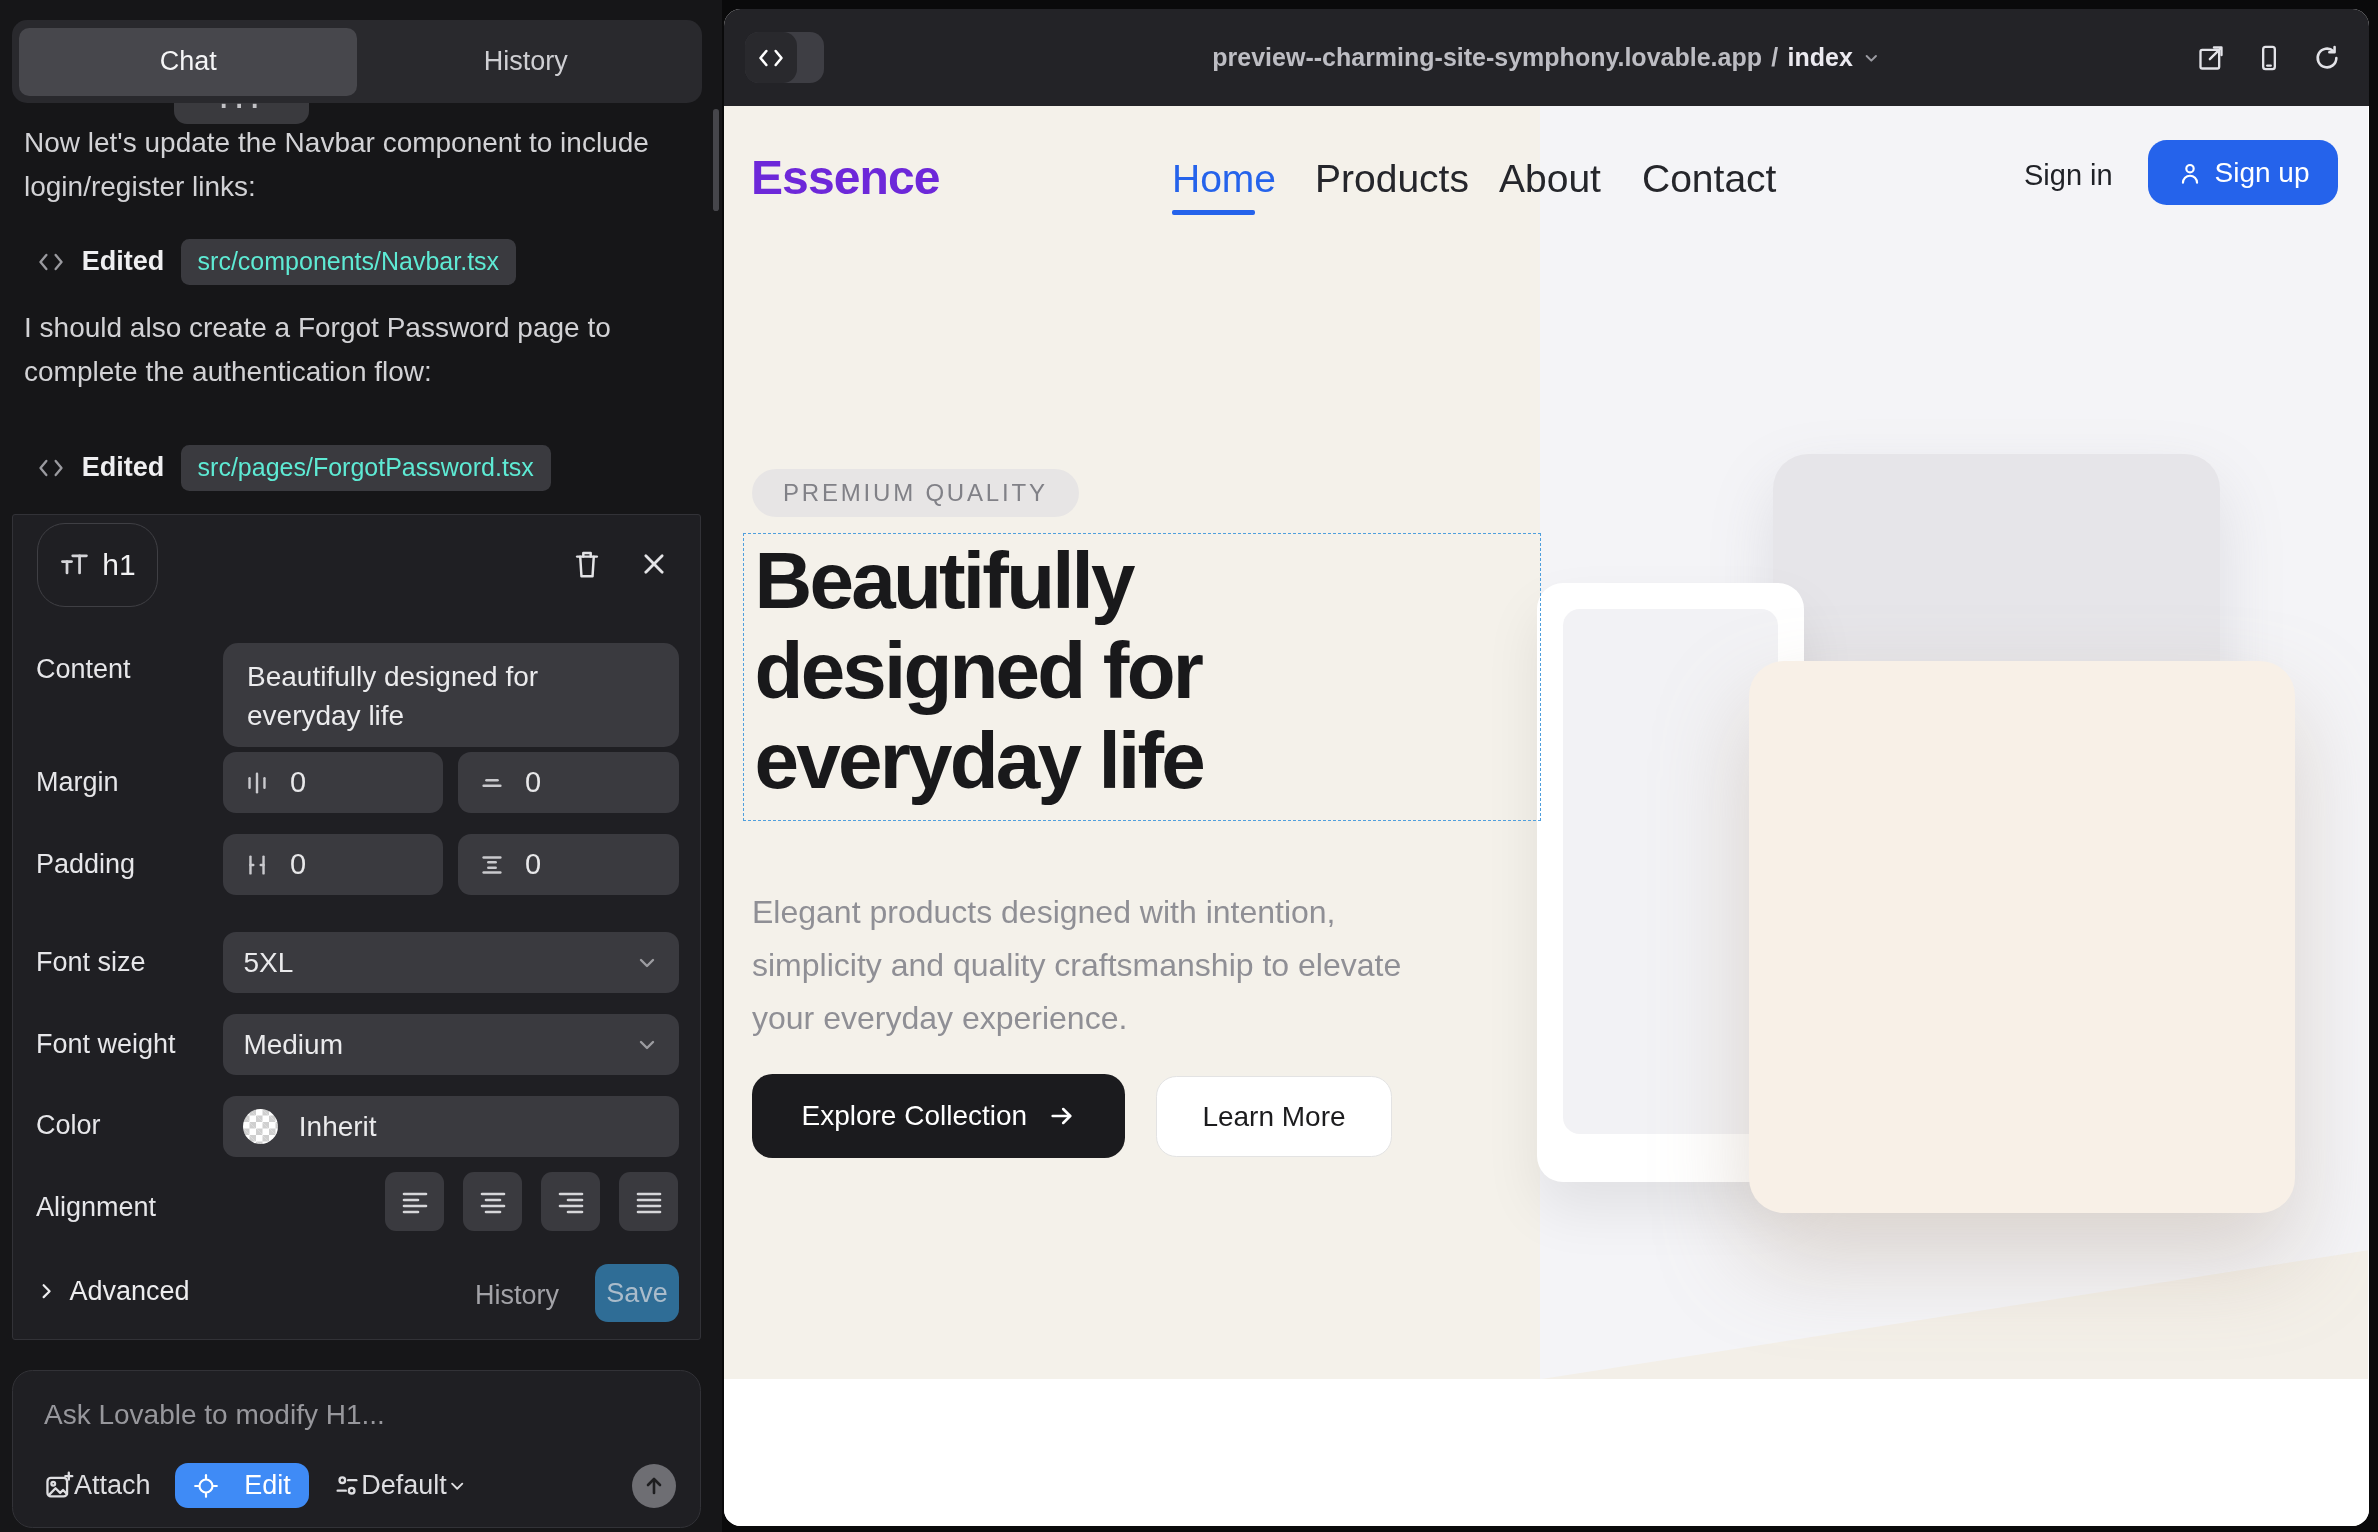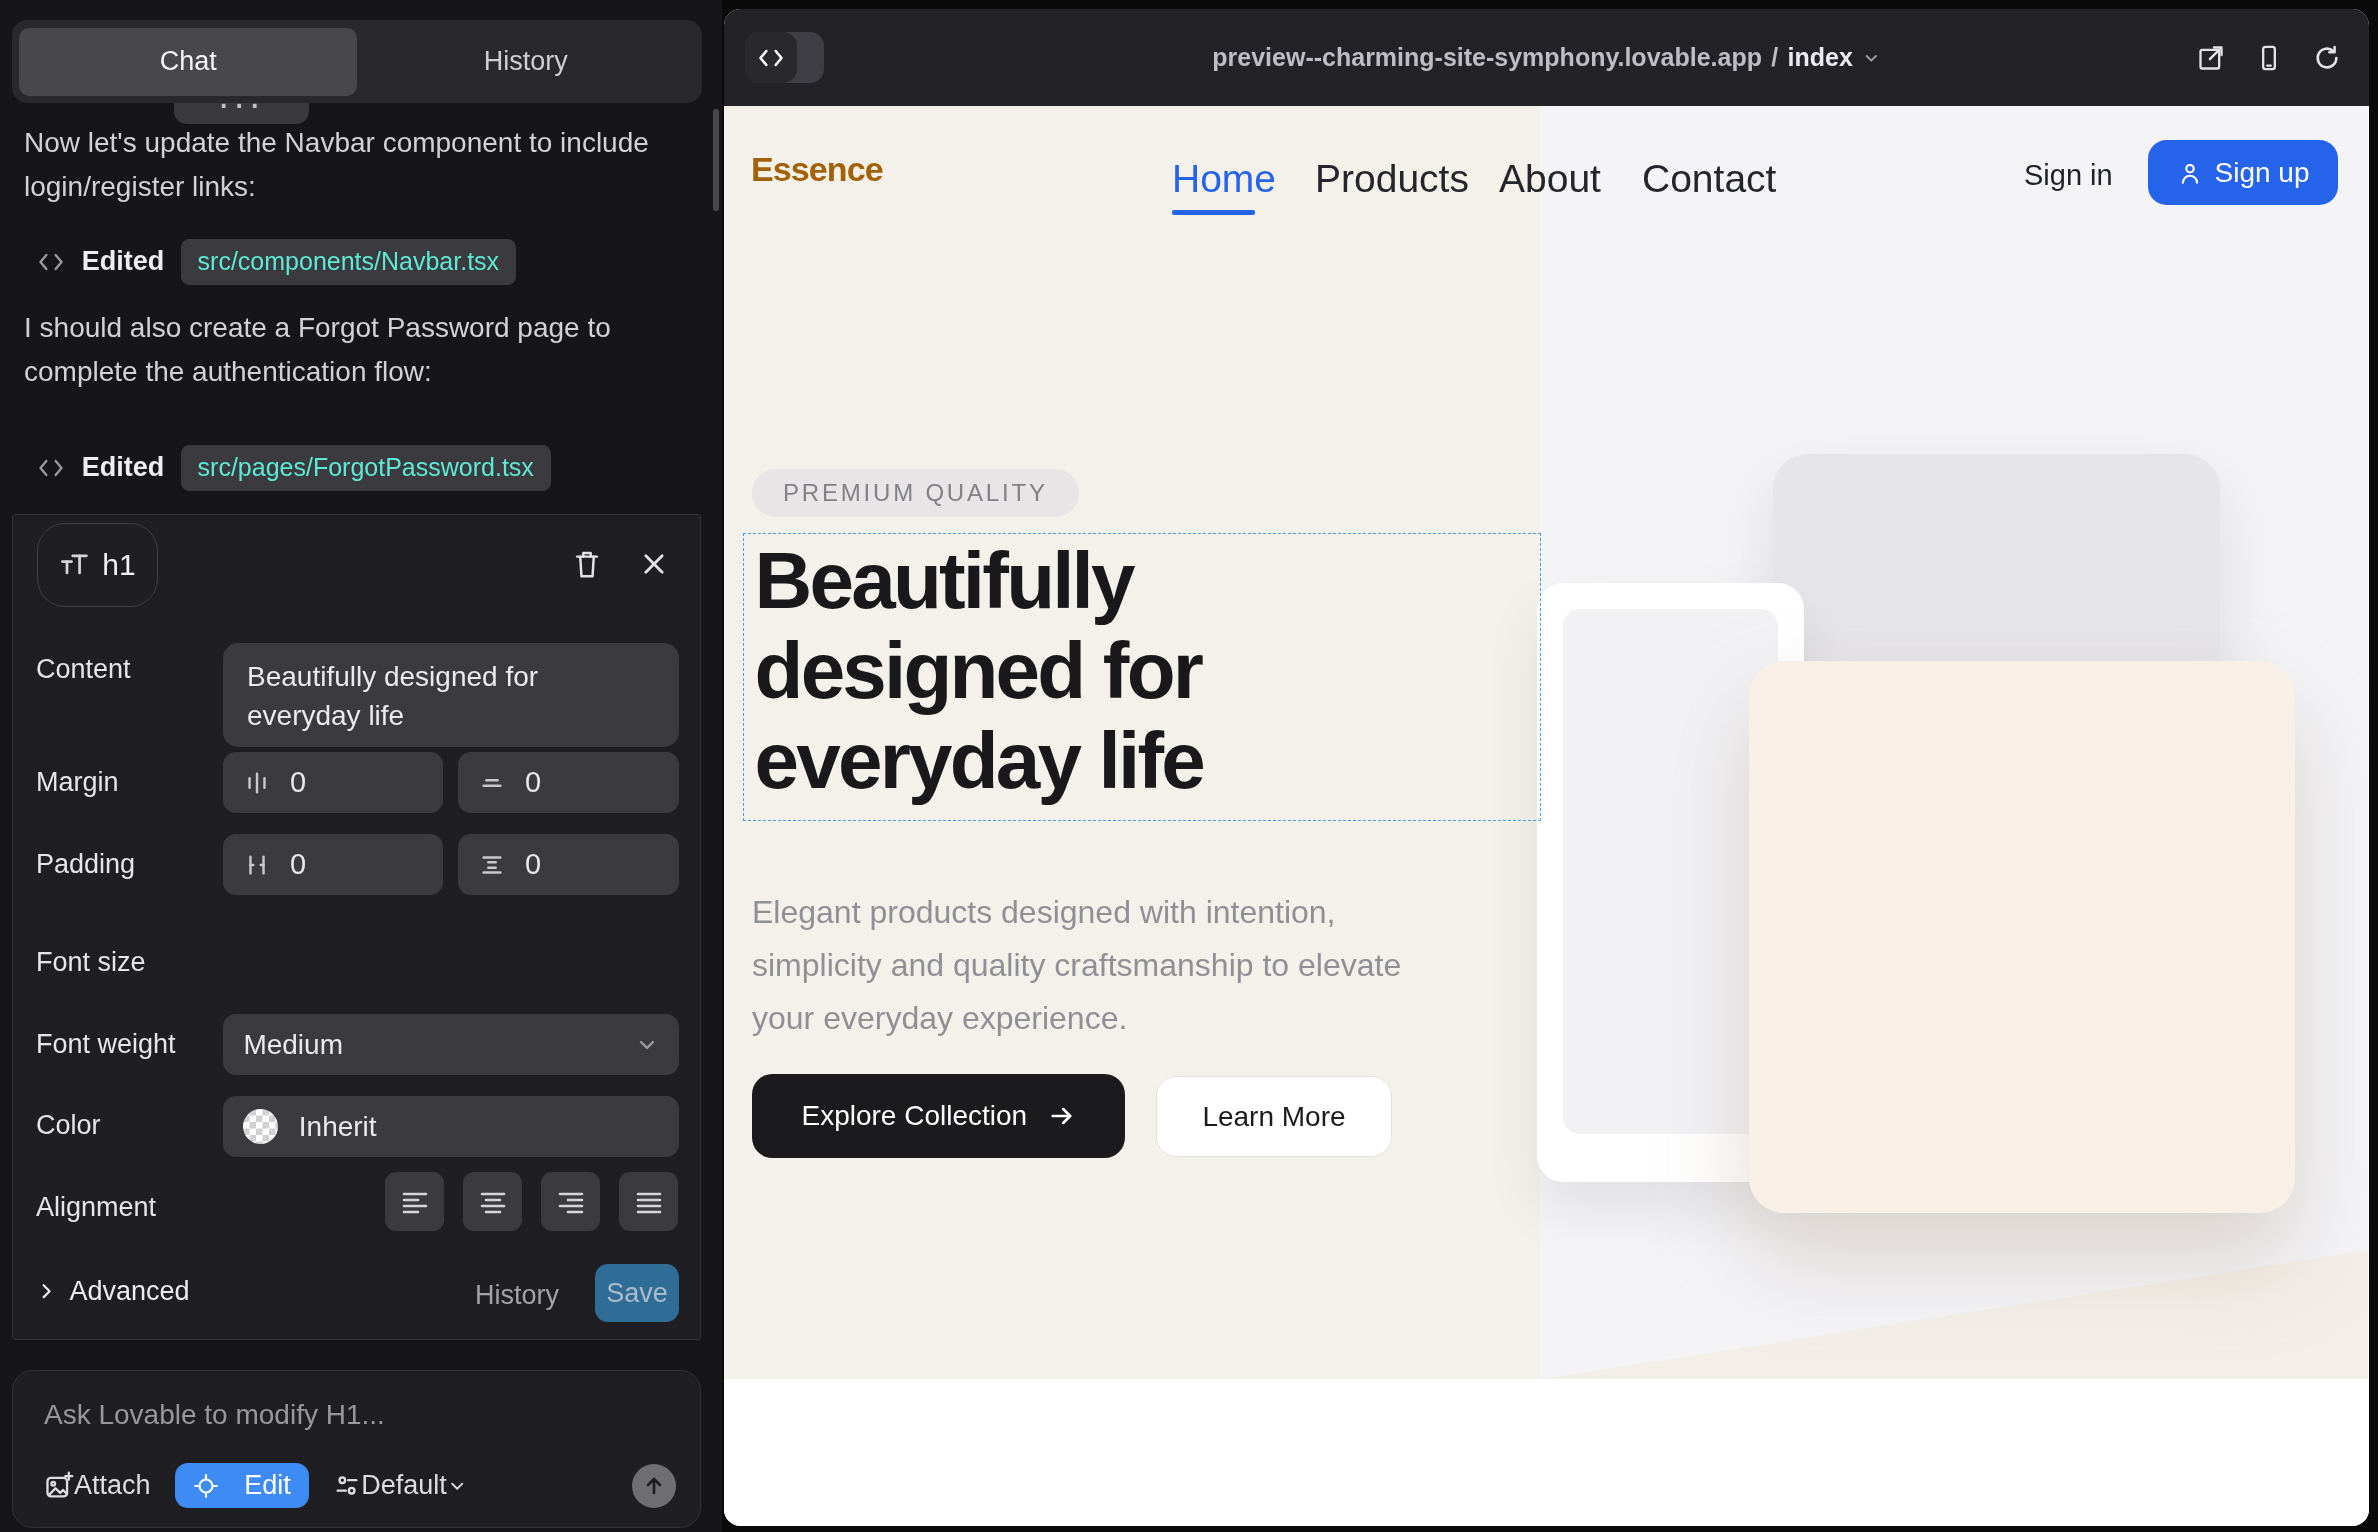--- a/index.html
+++ b/index.html
@@ -88,7 +88,7 @@
   .card-cream{position:absolute;left:1025px;top:555px;width:546px;height:552px;border-radius:35px;background:#f8f0e7;
               box-shadow:0 46px 93px rgba(170,150,130,.35);z-index:4;}
 
-  .brand{position:absolute;left:27px;top:44px;font-size:34px;font-weight:700;color:#a16207;letter-spacing:-0.9px;z-index:5;}
+  .brand{position:absolute;left:27px;top:44px;font-size:48px;font-weight:700;color:#6d28d9;letter-spacing:-0.9px;z-index:5;}
   .nav-link{position:absolute;top:51px;font-size:39px;color:#25262b;font-weight:500;z-index:5;cursor:pointer;}
   .nav-home{left:448px;color:#2563eb;} .nav-products{left:591px;} .nav-about{left:775px;} .nav-contact{left:918px;}
   .nav-underline{position:absolute;left:448px;top:104px;width:83px;height:4.6px;background:#2563eb;border-radius:1.9px;z-index:5;}

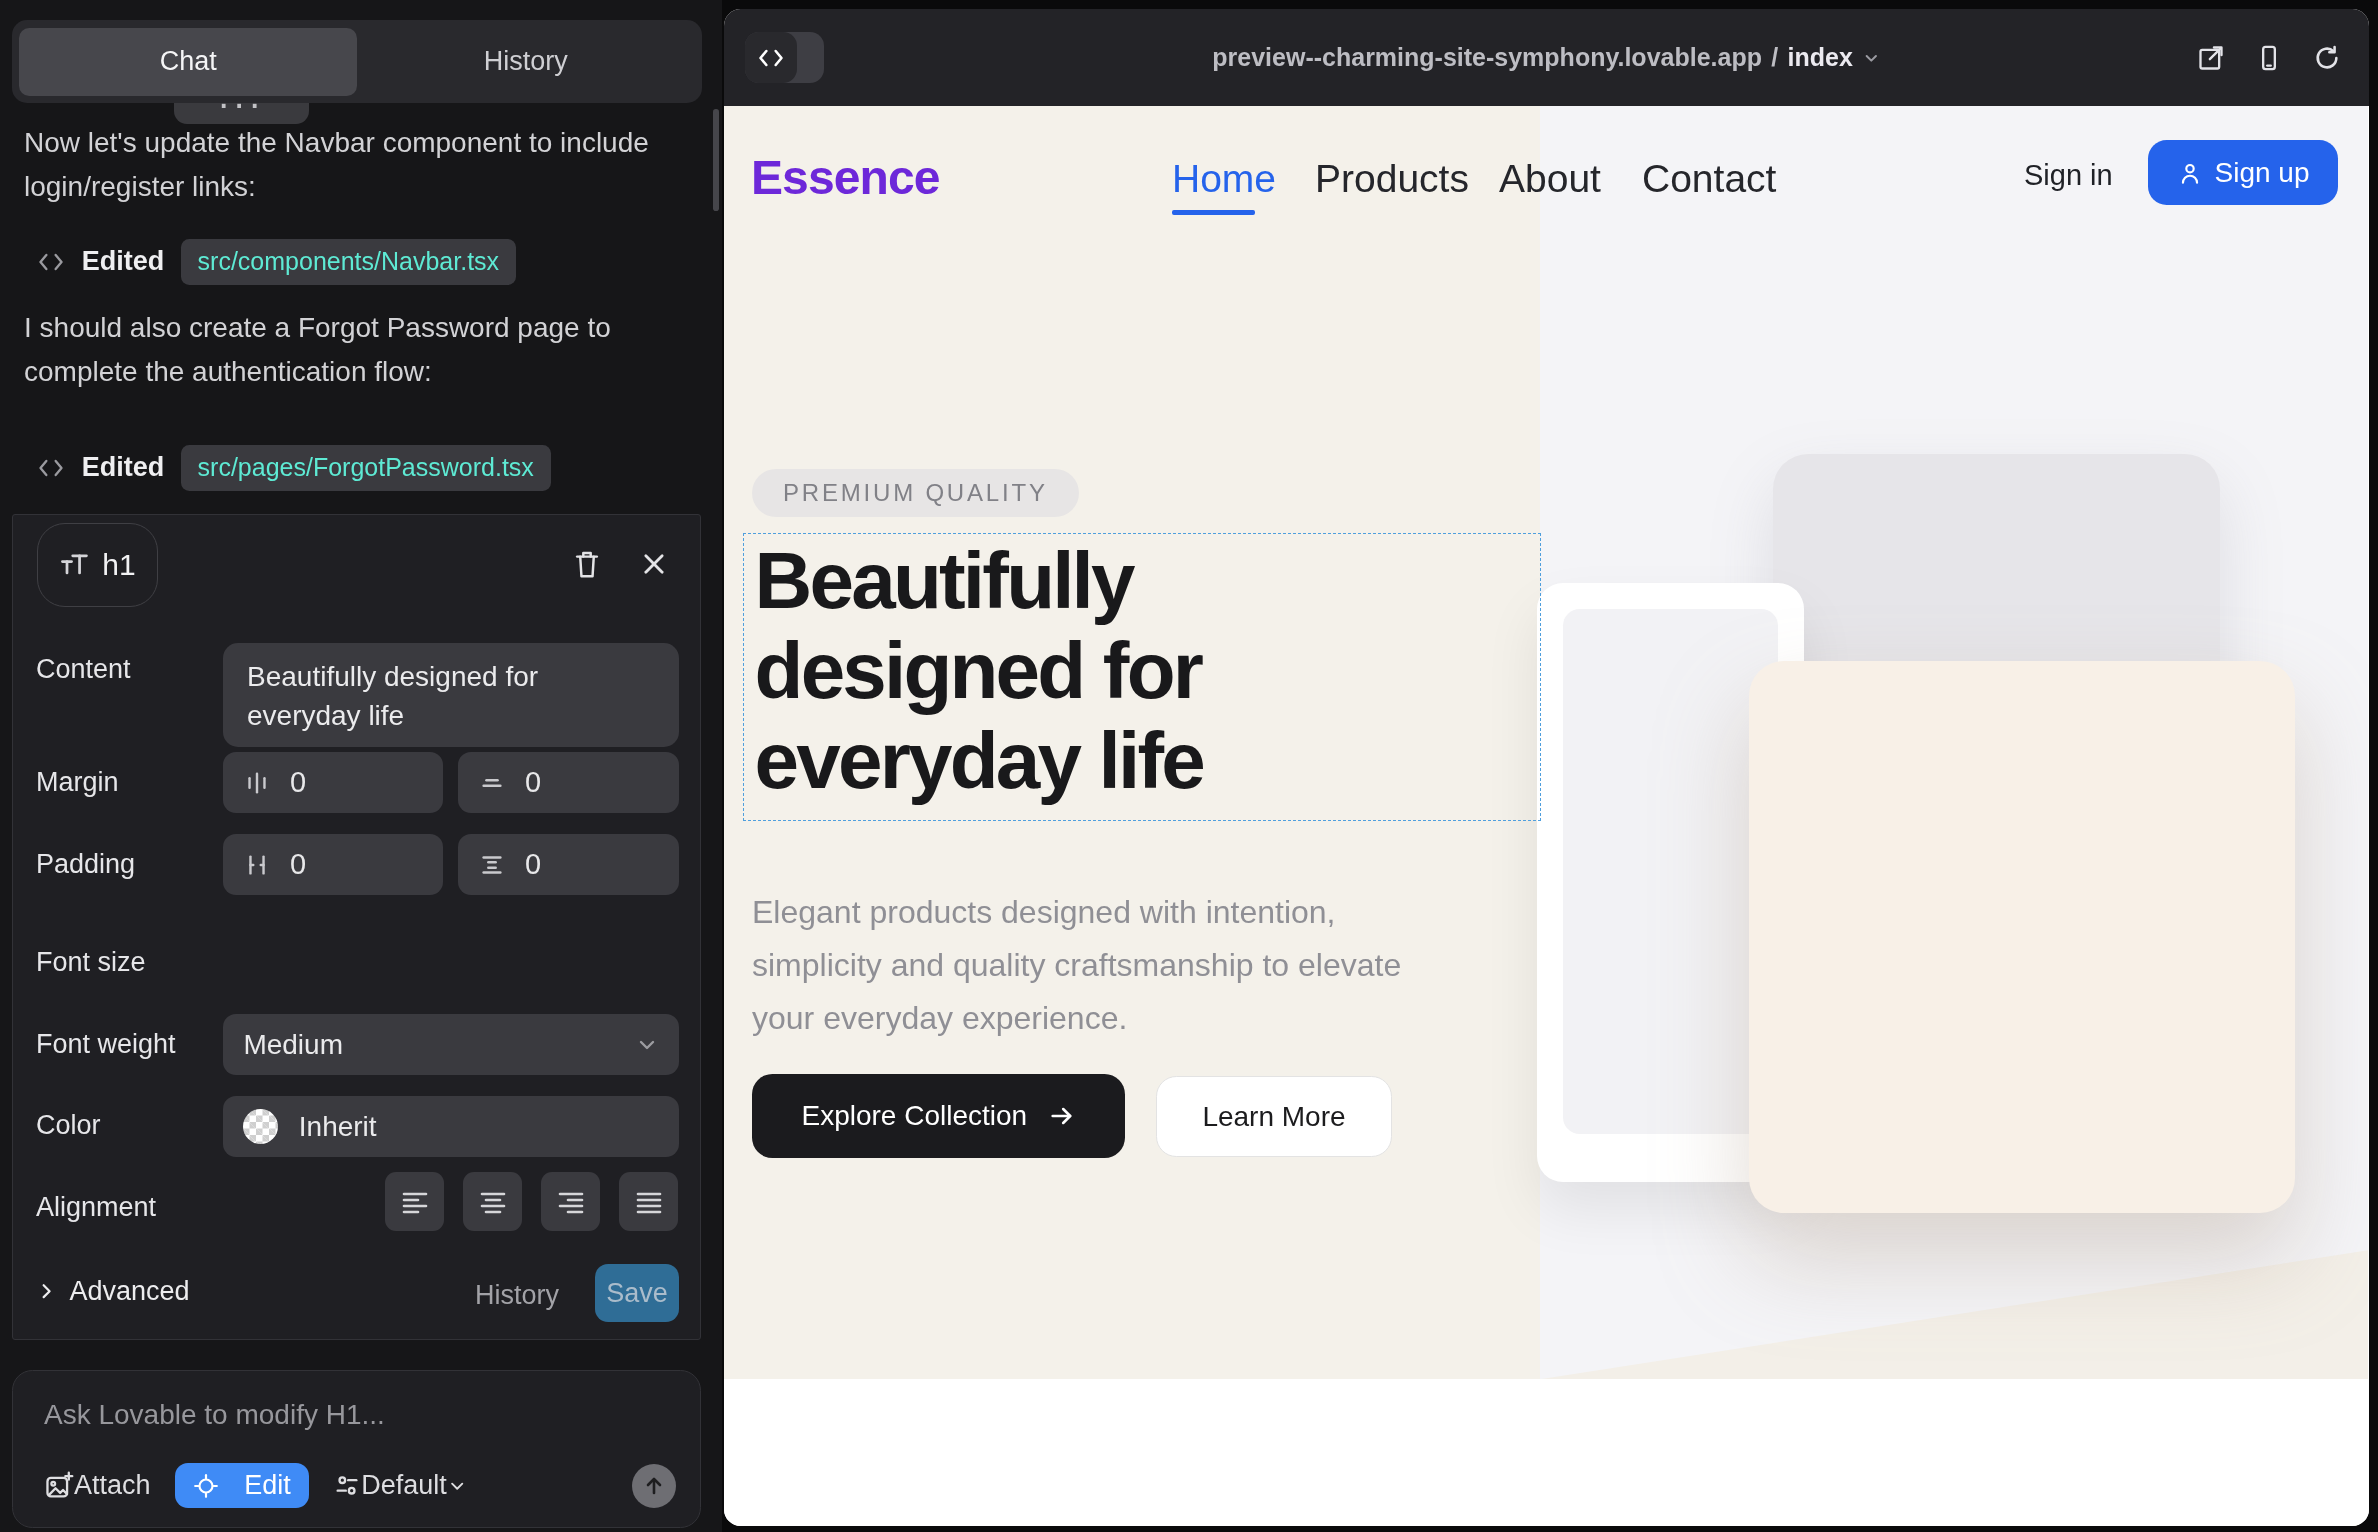--- a/index.html
+++ b/index.html
@@ -227,6 +227,14 @@
       </div>
 
       <div class="f-label" style="top:432px;">Font size</div>
+      <div class="iselect" style="top:417px;">
+        <span class="grow">5XL</span>
+        <span>
+          <svg width="24" height="24" viewBox="0 0 24 24" fill="none" stroke="#9c9ca1" stroke-width="2.4" stroke-linecap="round" stroke-linejoin="round">
+            <polyline points="6 9 12 15 18 9"></polyline>
+          </svg>
+        </span>
+      </div>
 
       <div class="f-label" style="top:514px;">Font weight</div>
       <div class="iselect" style="top:499px;">

